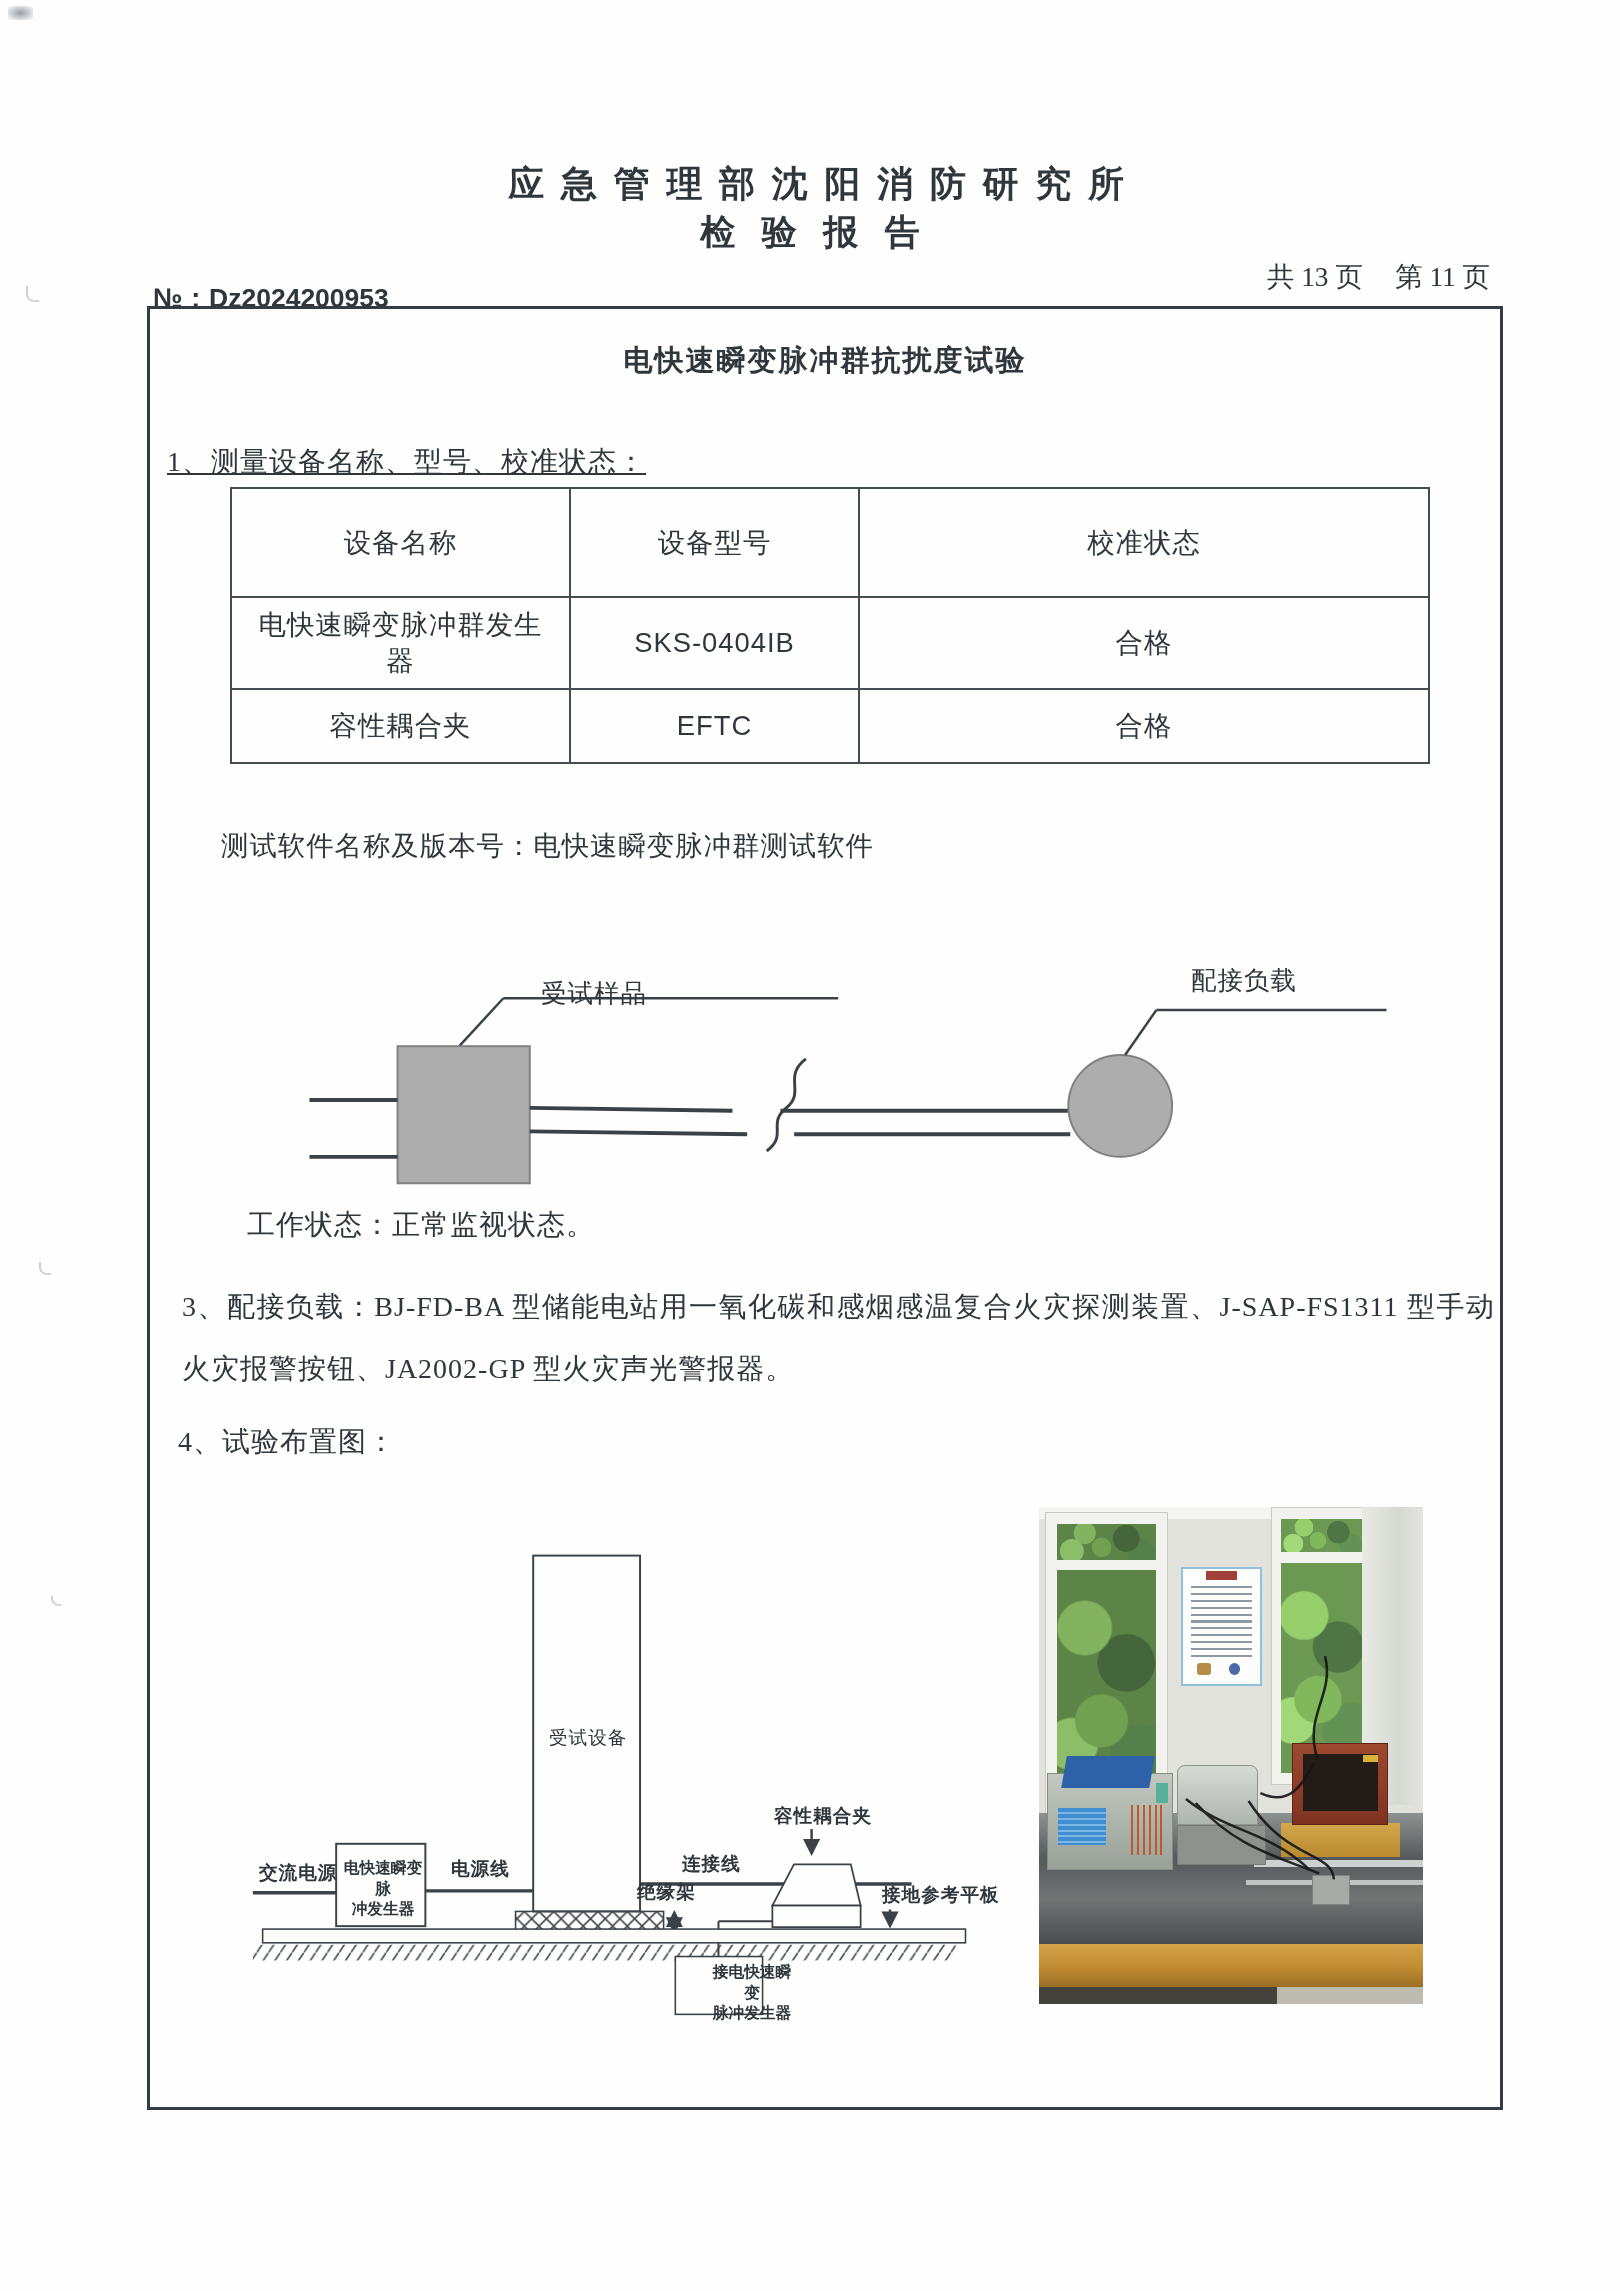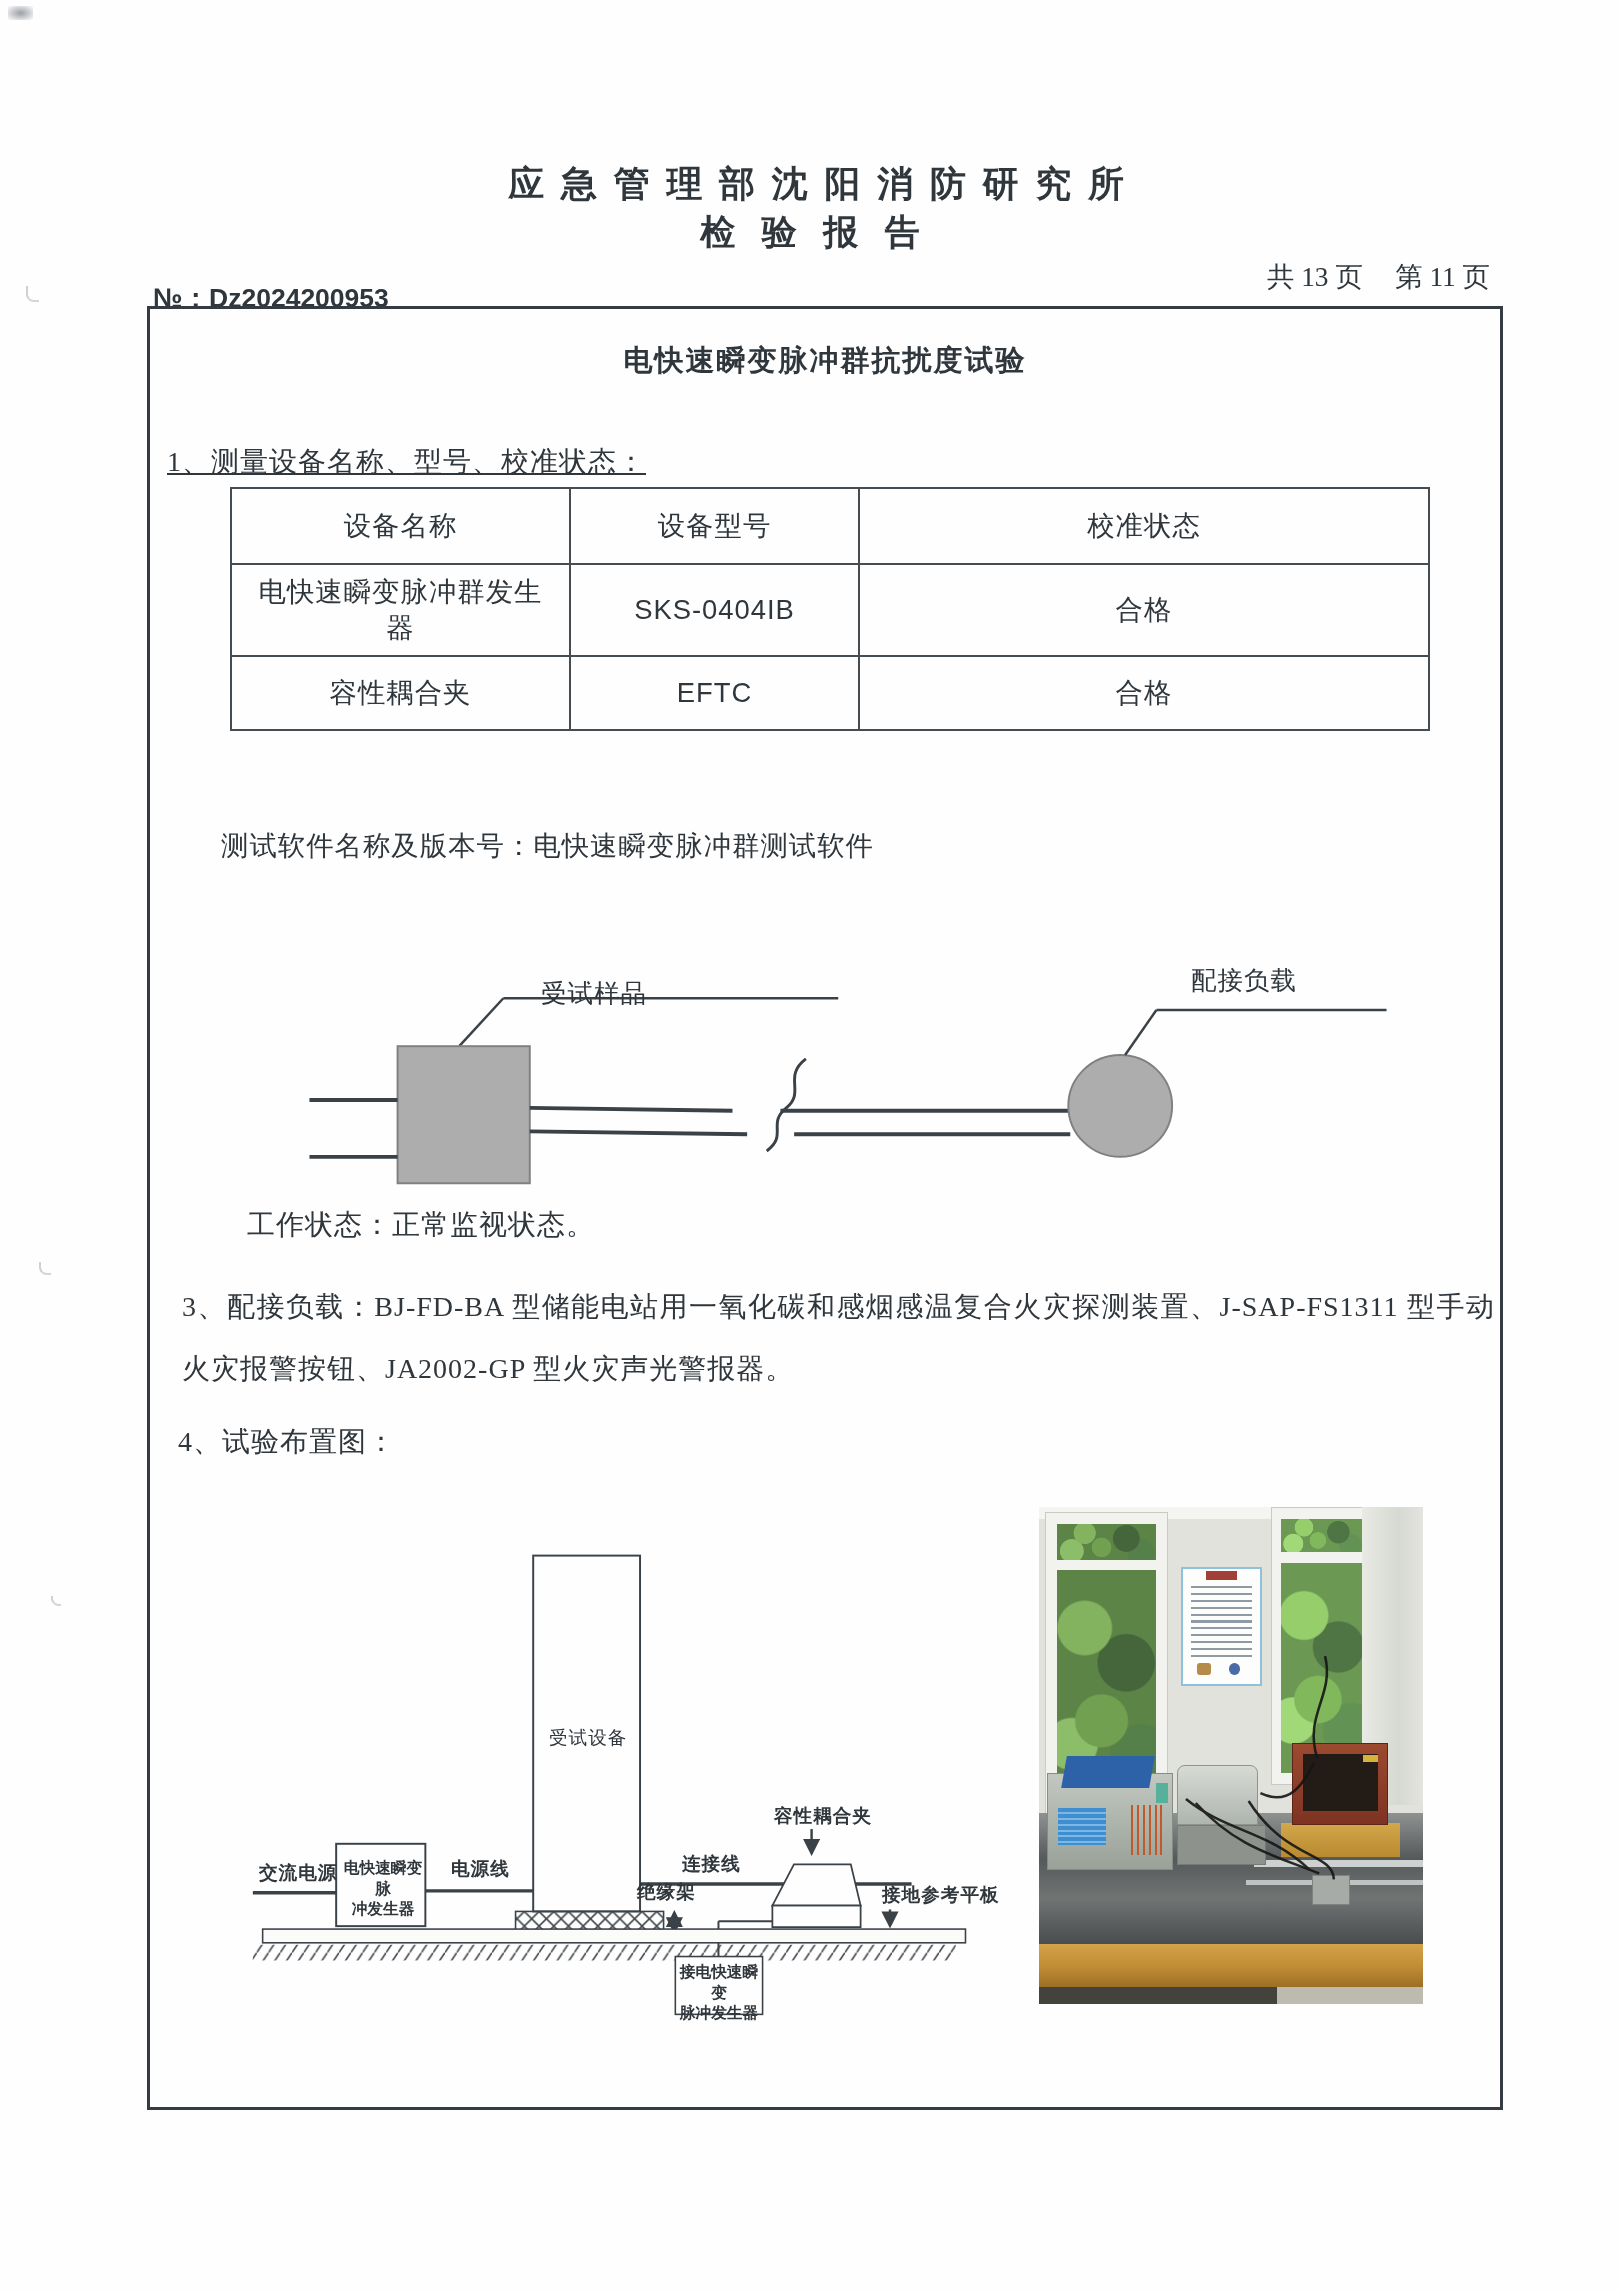--- a/index.html
+++ b/index.html
@@ -76,7 +76,7 @@
         <col style="width:570px;">
       </colgroup>
     <tbody>
-        <tr style="height:76px;">
+        <tr style="height:109px;">
       <td>设备名称</td>
       <td>设备型号</td>
       <td>校准状态</td>

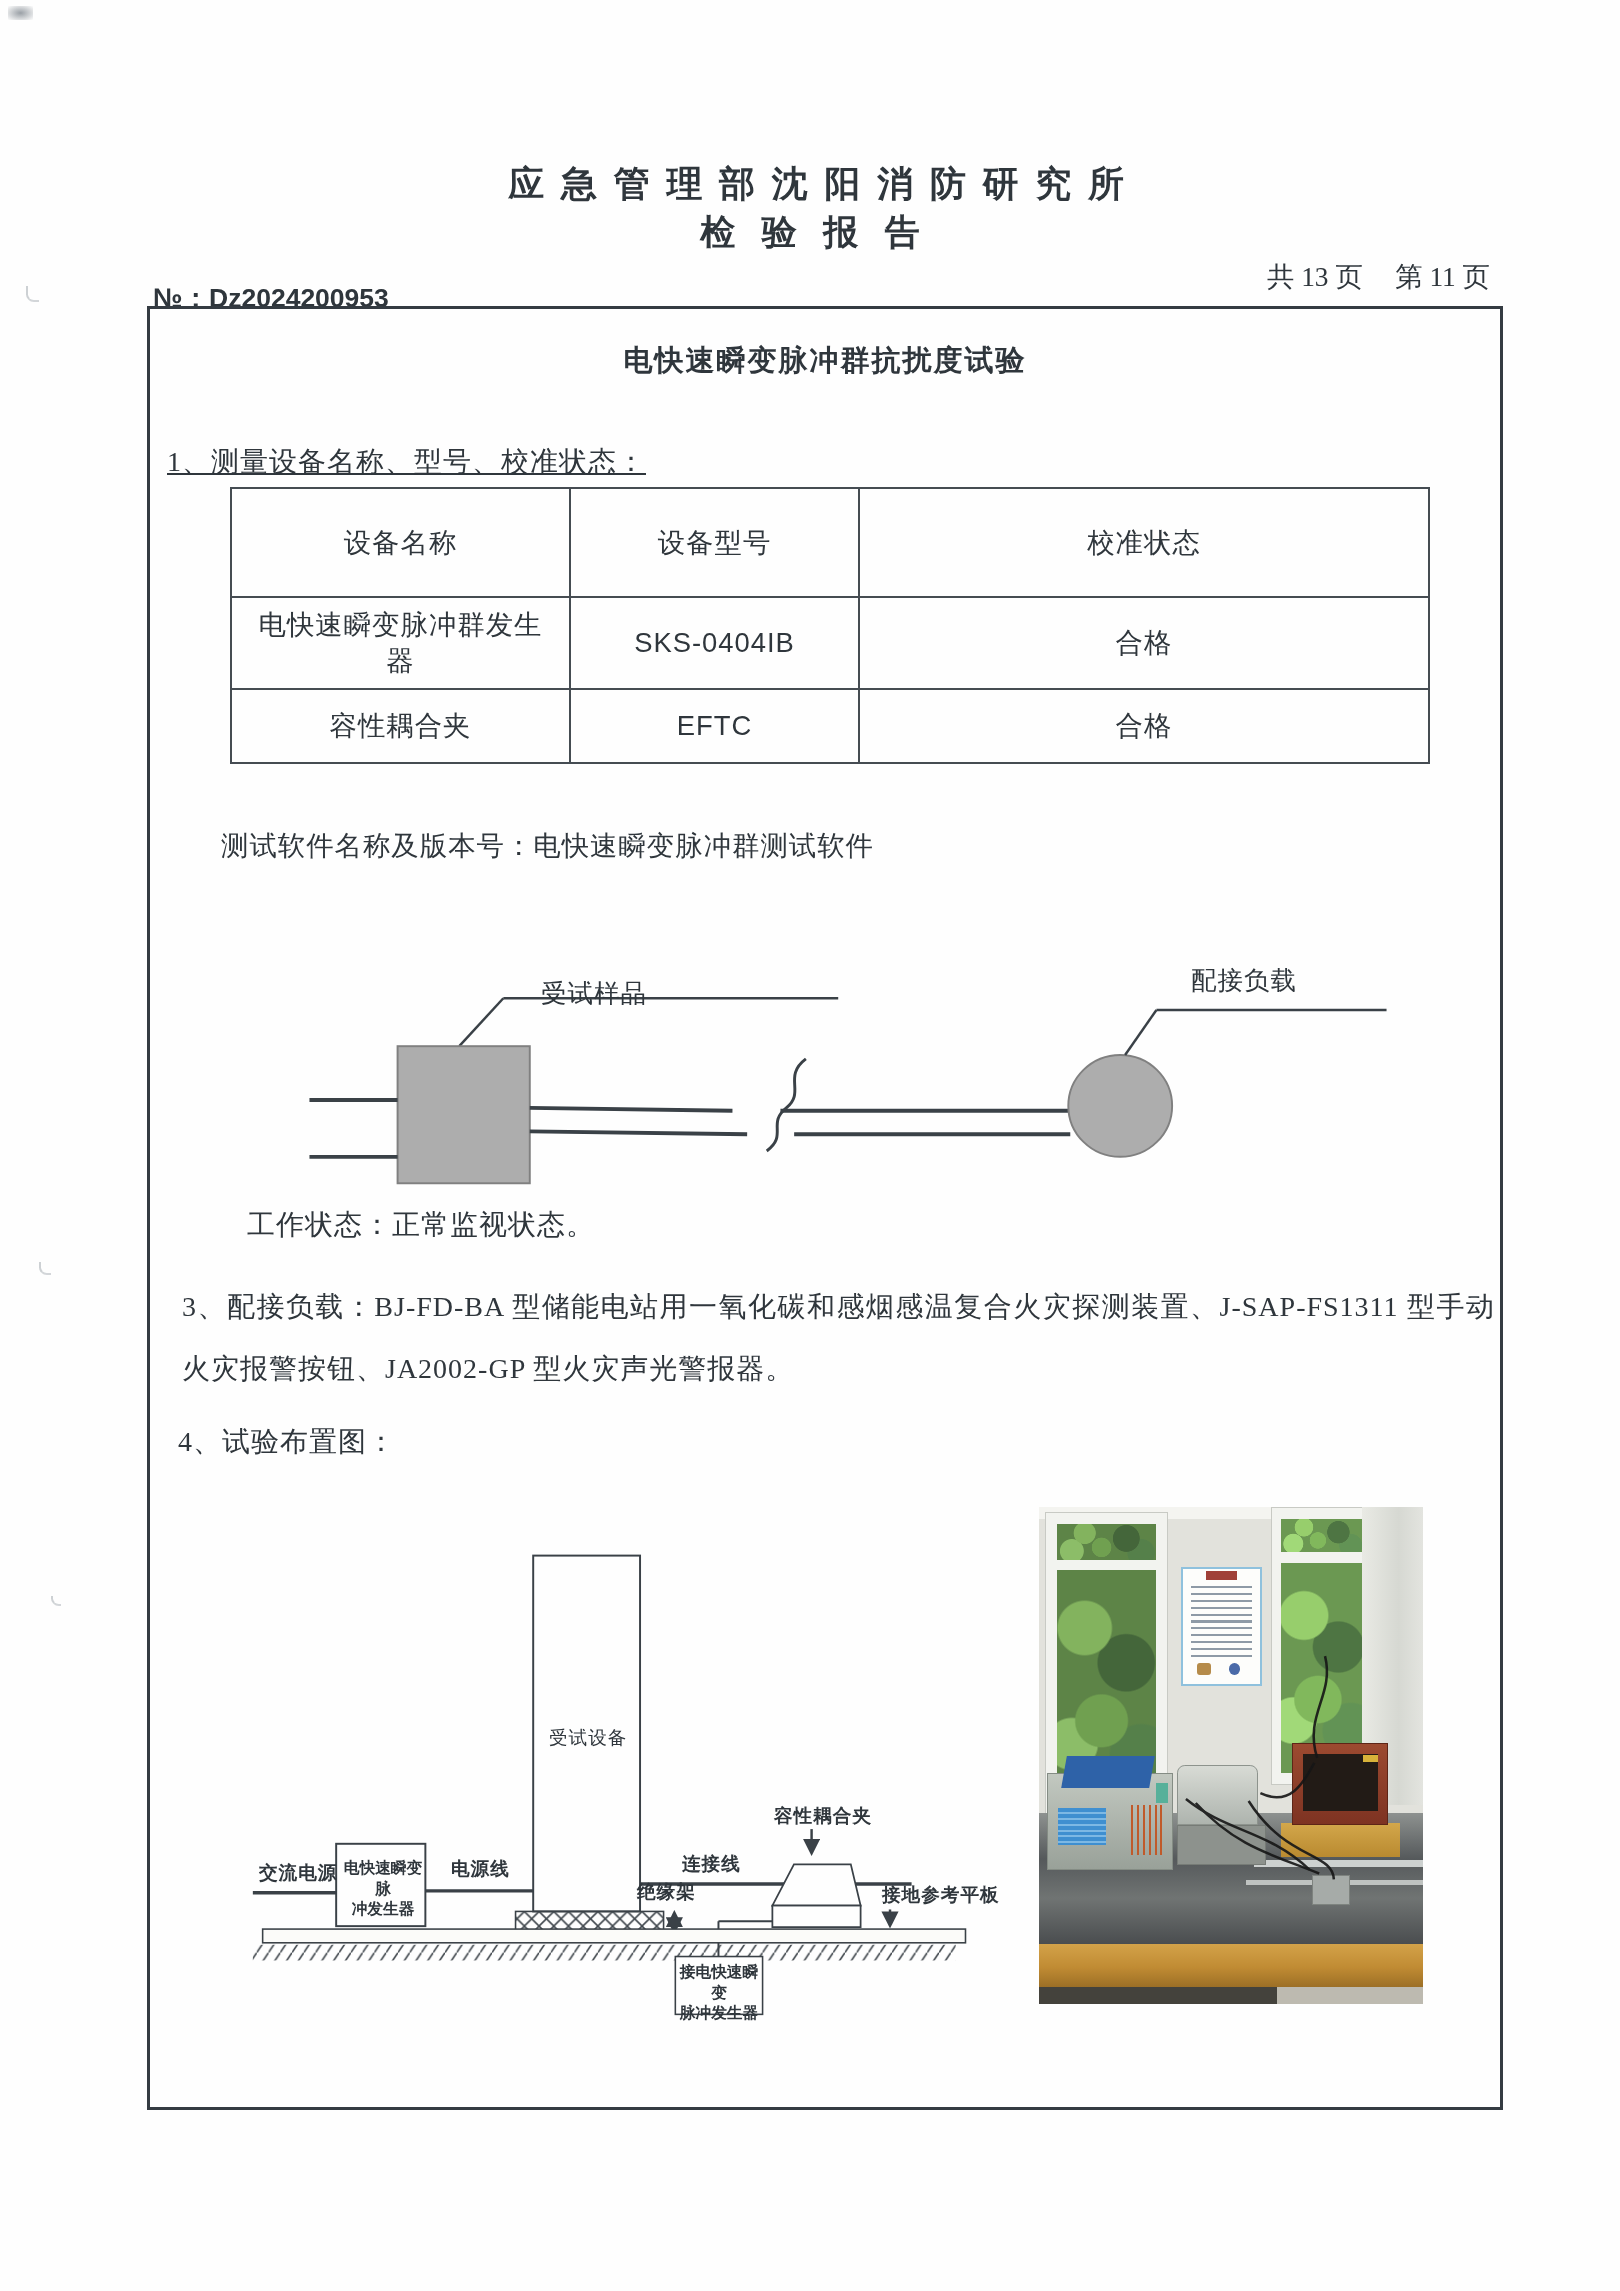--- a/index.html
+++ b/index.html
@@ -159,7 +159,7 @@
   <div class="abs dlabel" style="left:682px;top:1851px;font-weight:bold;font-family:Liberation Serif, serif;">连接线</div>
   <div class="abs dlabel" style="left:774px;top:1803px;font-weight:bold;">容性耦合夹</div>
   <div class="abs dlabel" style="left:882px;top:1882px;font-weight:bold;">接地参考平板</div>
-  <div class="abs dlabel-sm pre" style="left:678px;top:1962px;width:82px;font-weight:bold;">接电快速瞬变
+  <div class="abs dlabel-sm pre" style="left:678px;top:1962px;width:82px;font-weight:bold;padding-left:33px;">接电快速瞬变
 脉冲发生器</div>
 
   <div class="abs photo">

